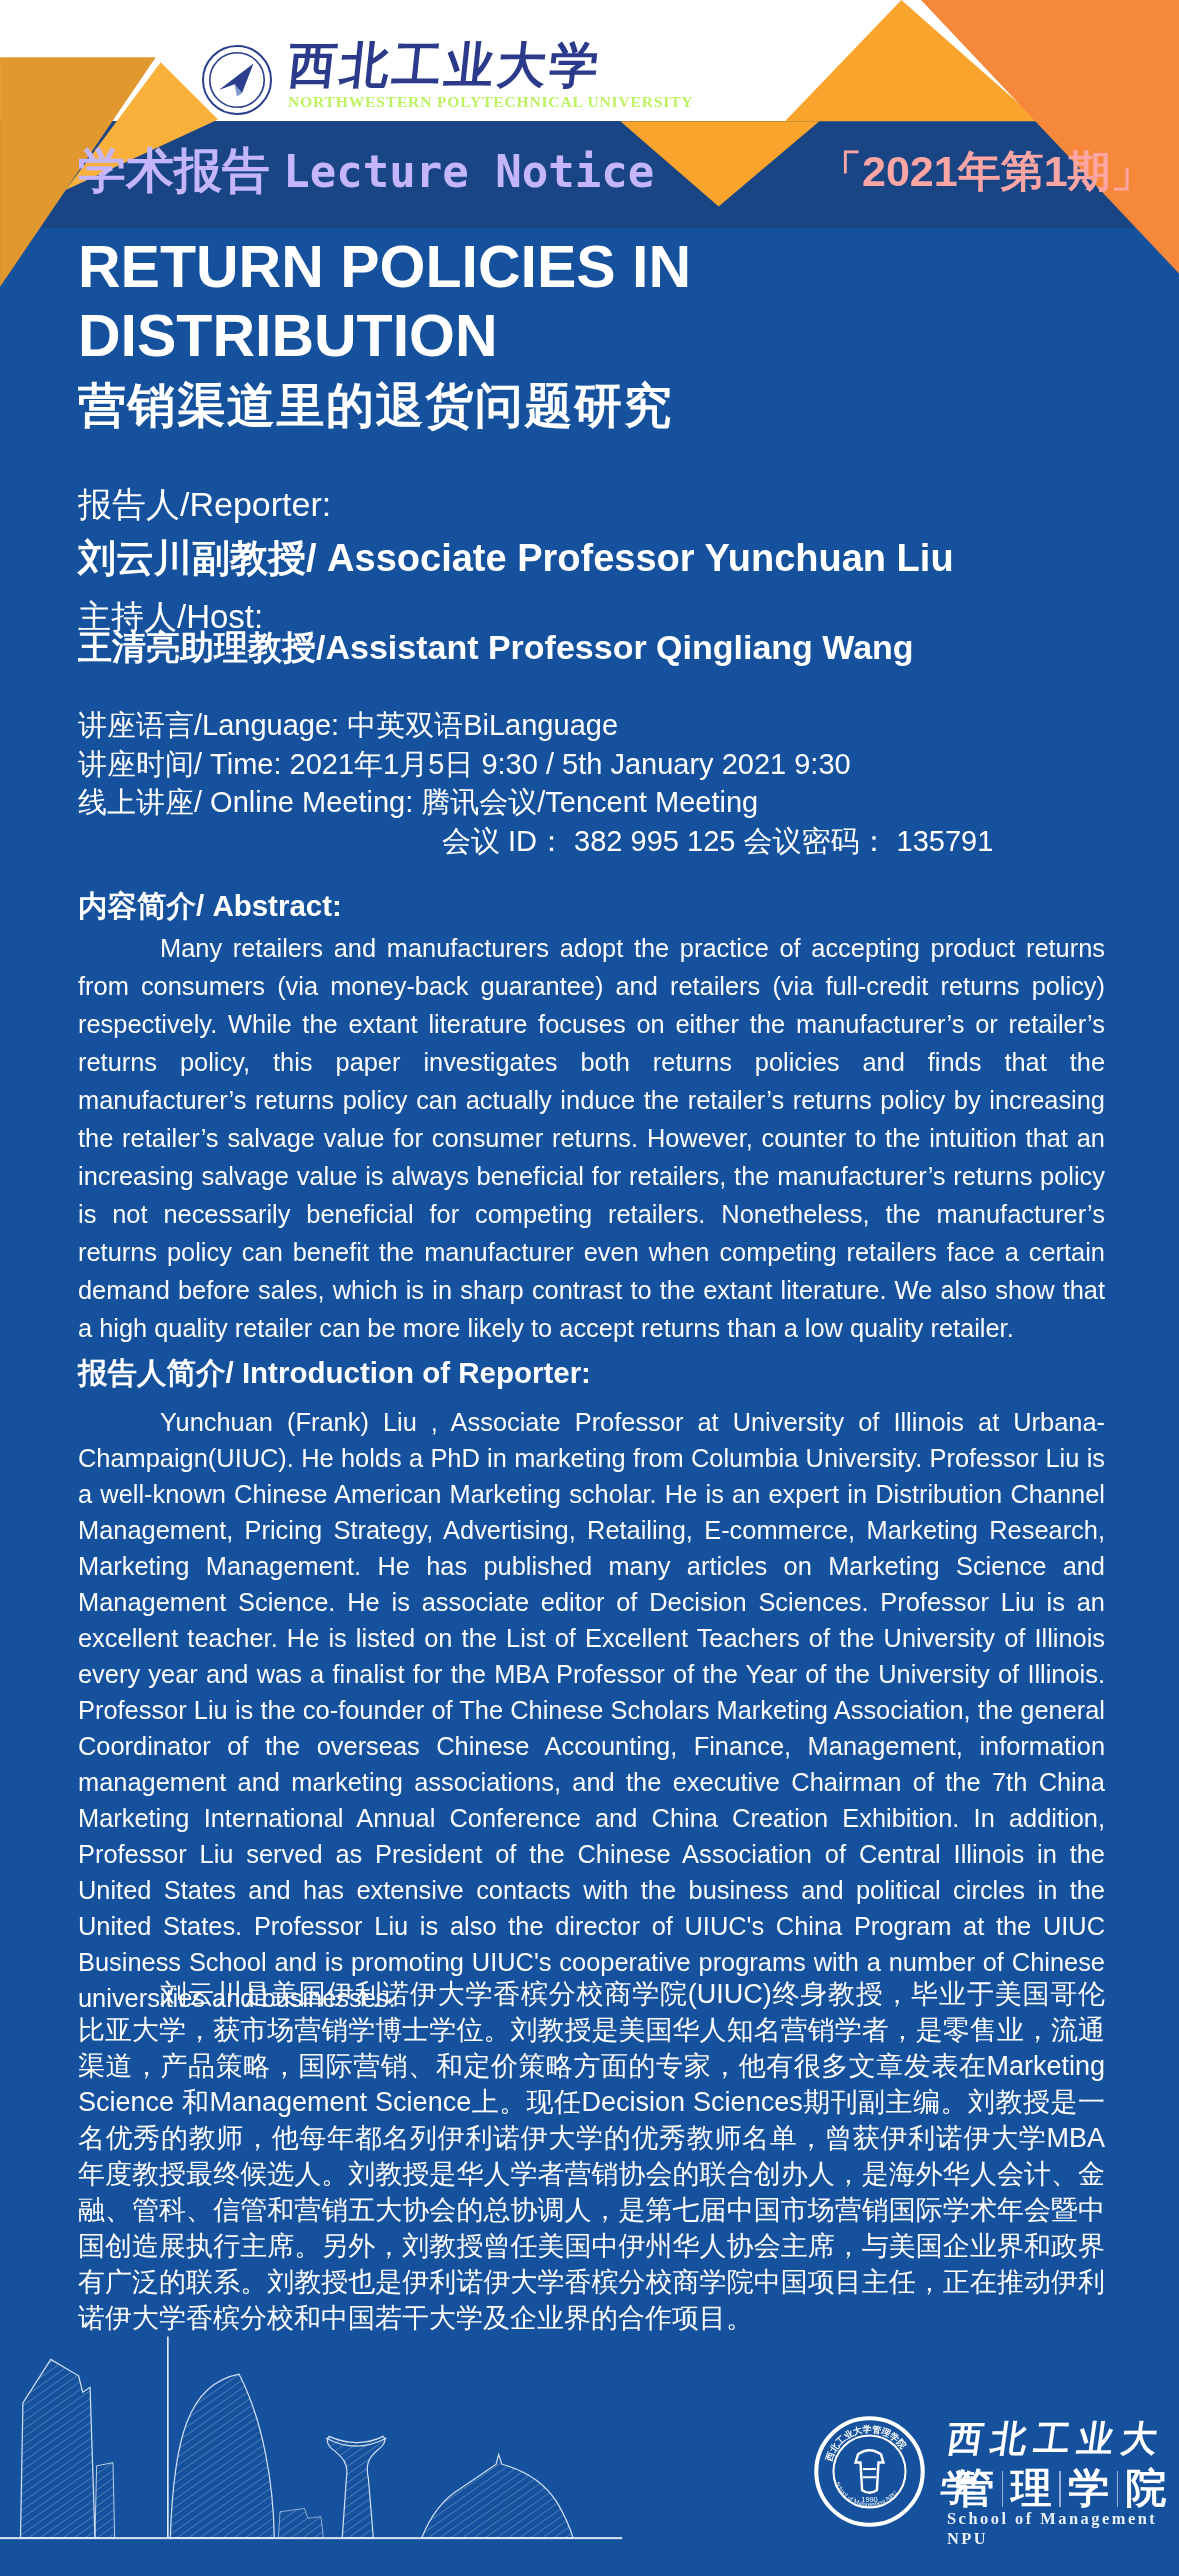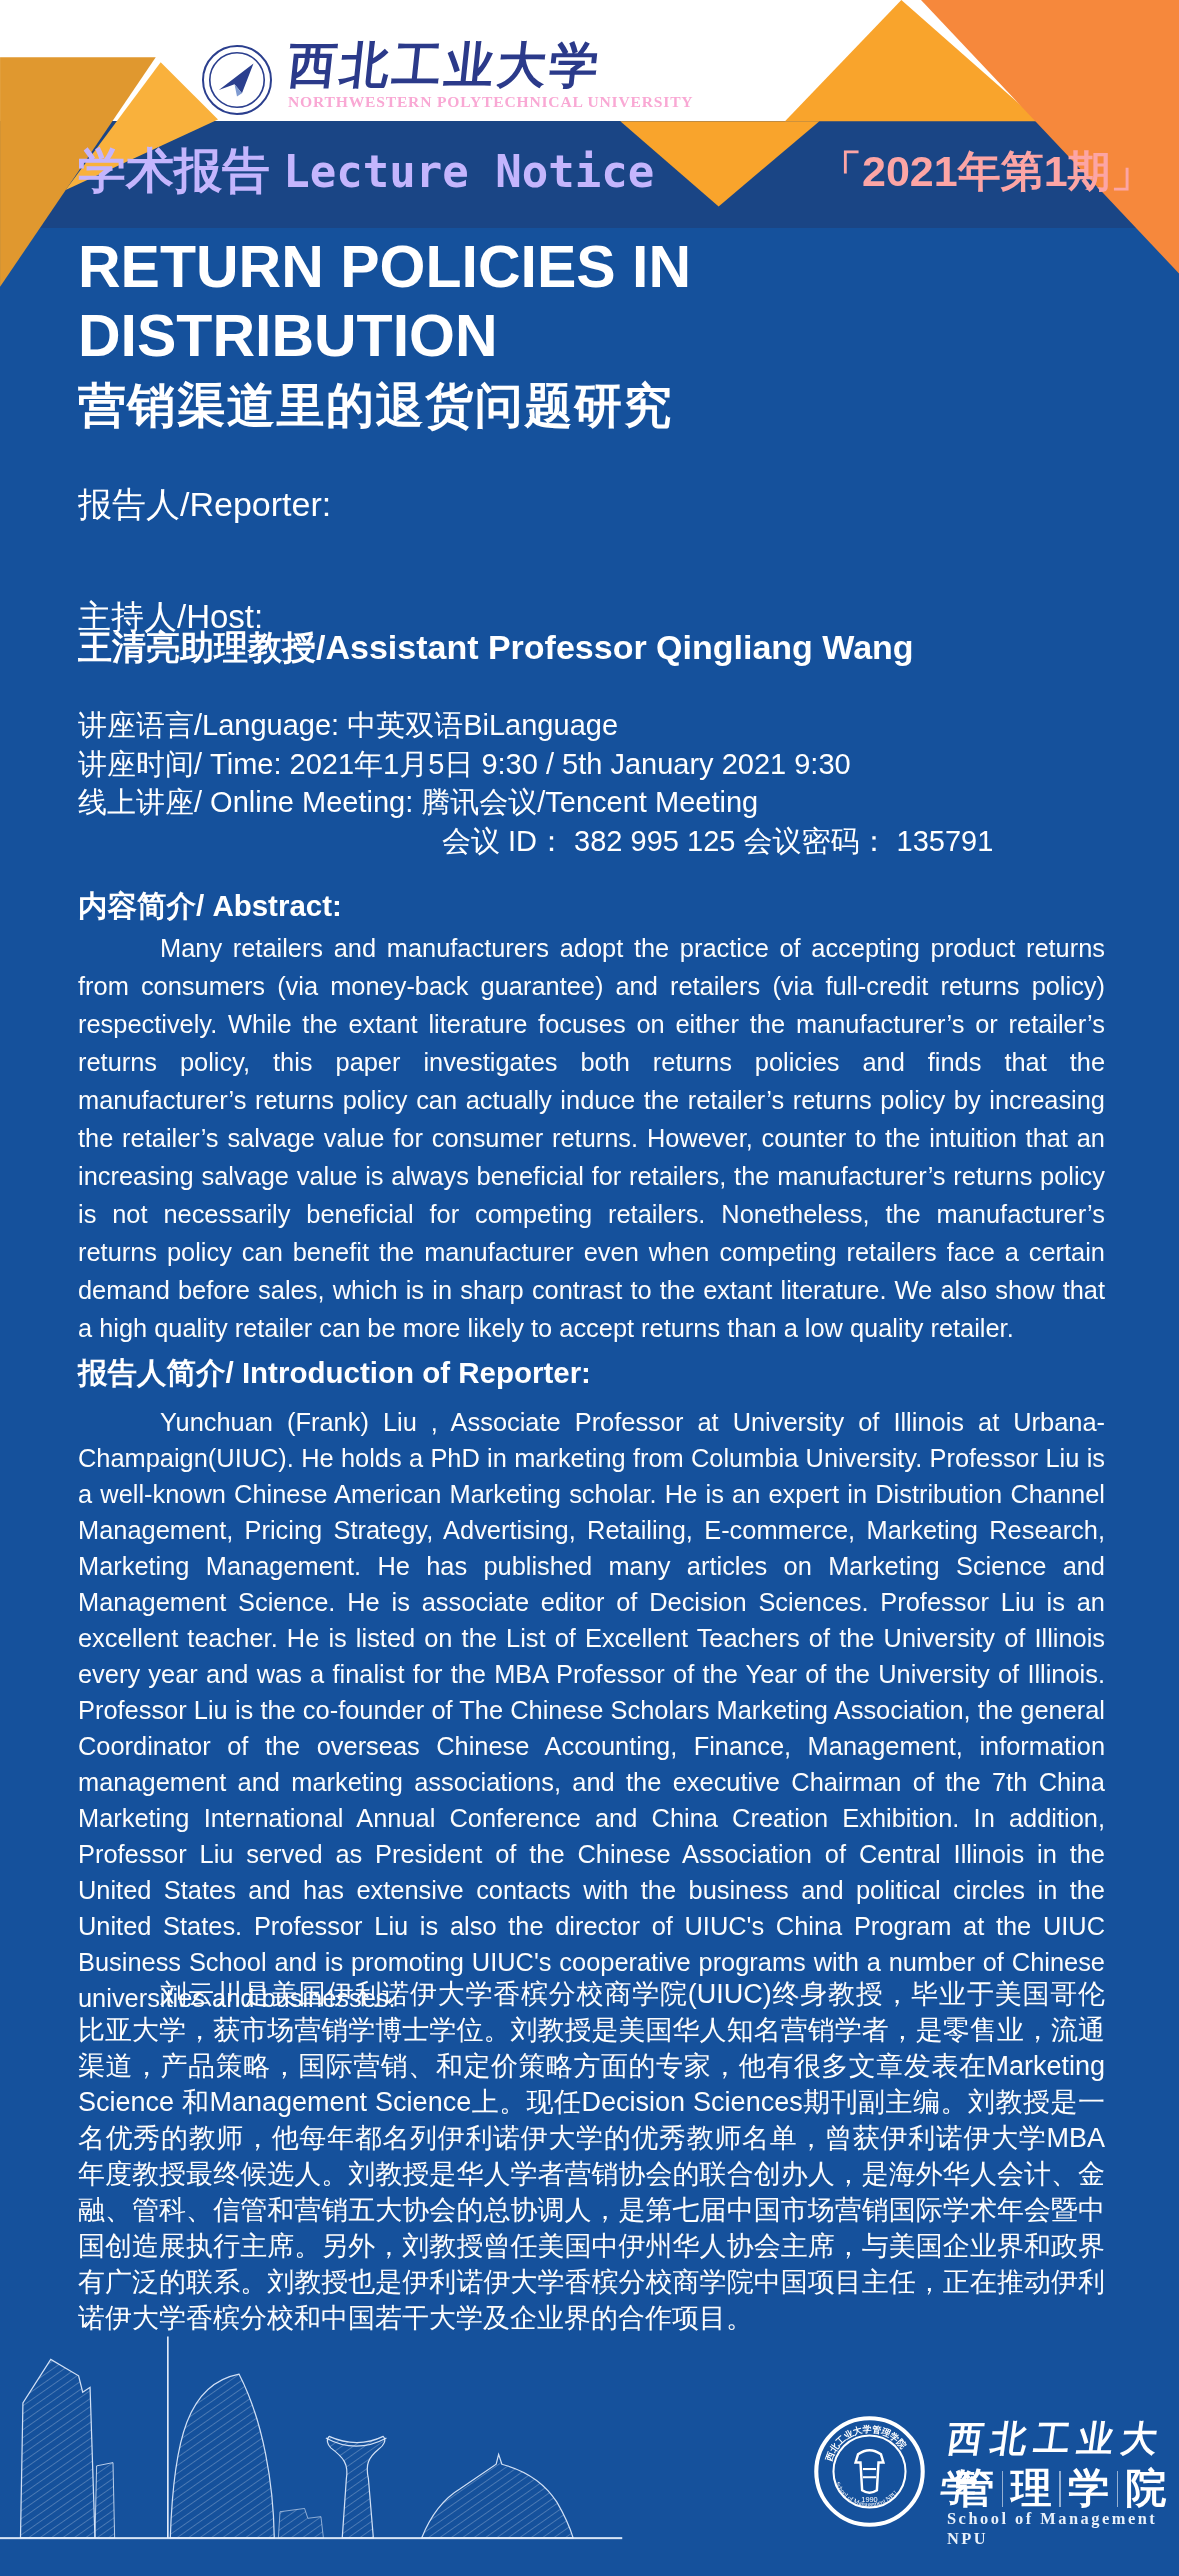--- a/index.html
+++ b/index.html
@@ -25,7 +25,7 @@
     letter-spacing:3.3px;transform:skewX(-6deg);font-family:"Liberation Serif",serif;
   }
   #univ-en{
-    left:288px;top:93px;font-size:15.6px;font-weight:bold;color:#f9a8d4;
+    left:288px;top:93px;font-size:15.6px;font-weight:bold;color:#bef264;
     letter-spacing:0.8px;font-family:"Liberation Serif",serif;
   }
 

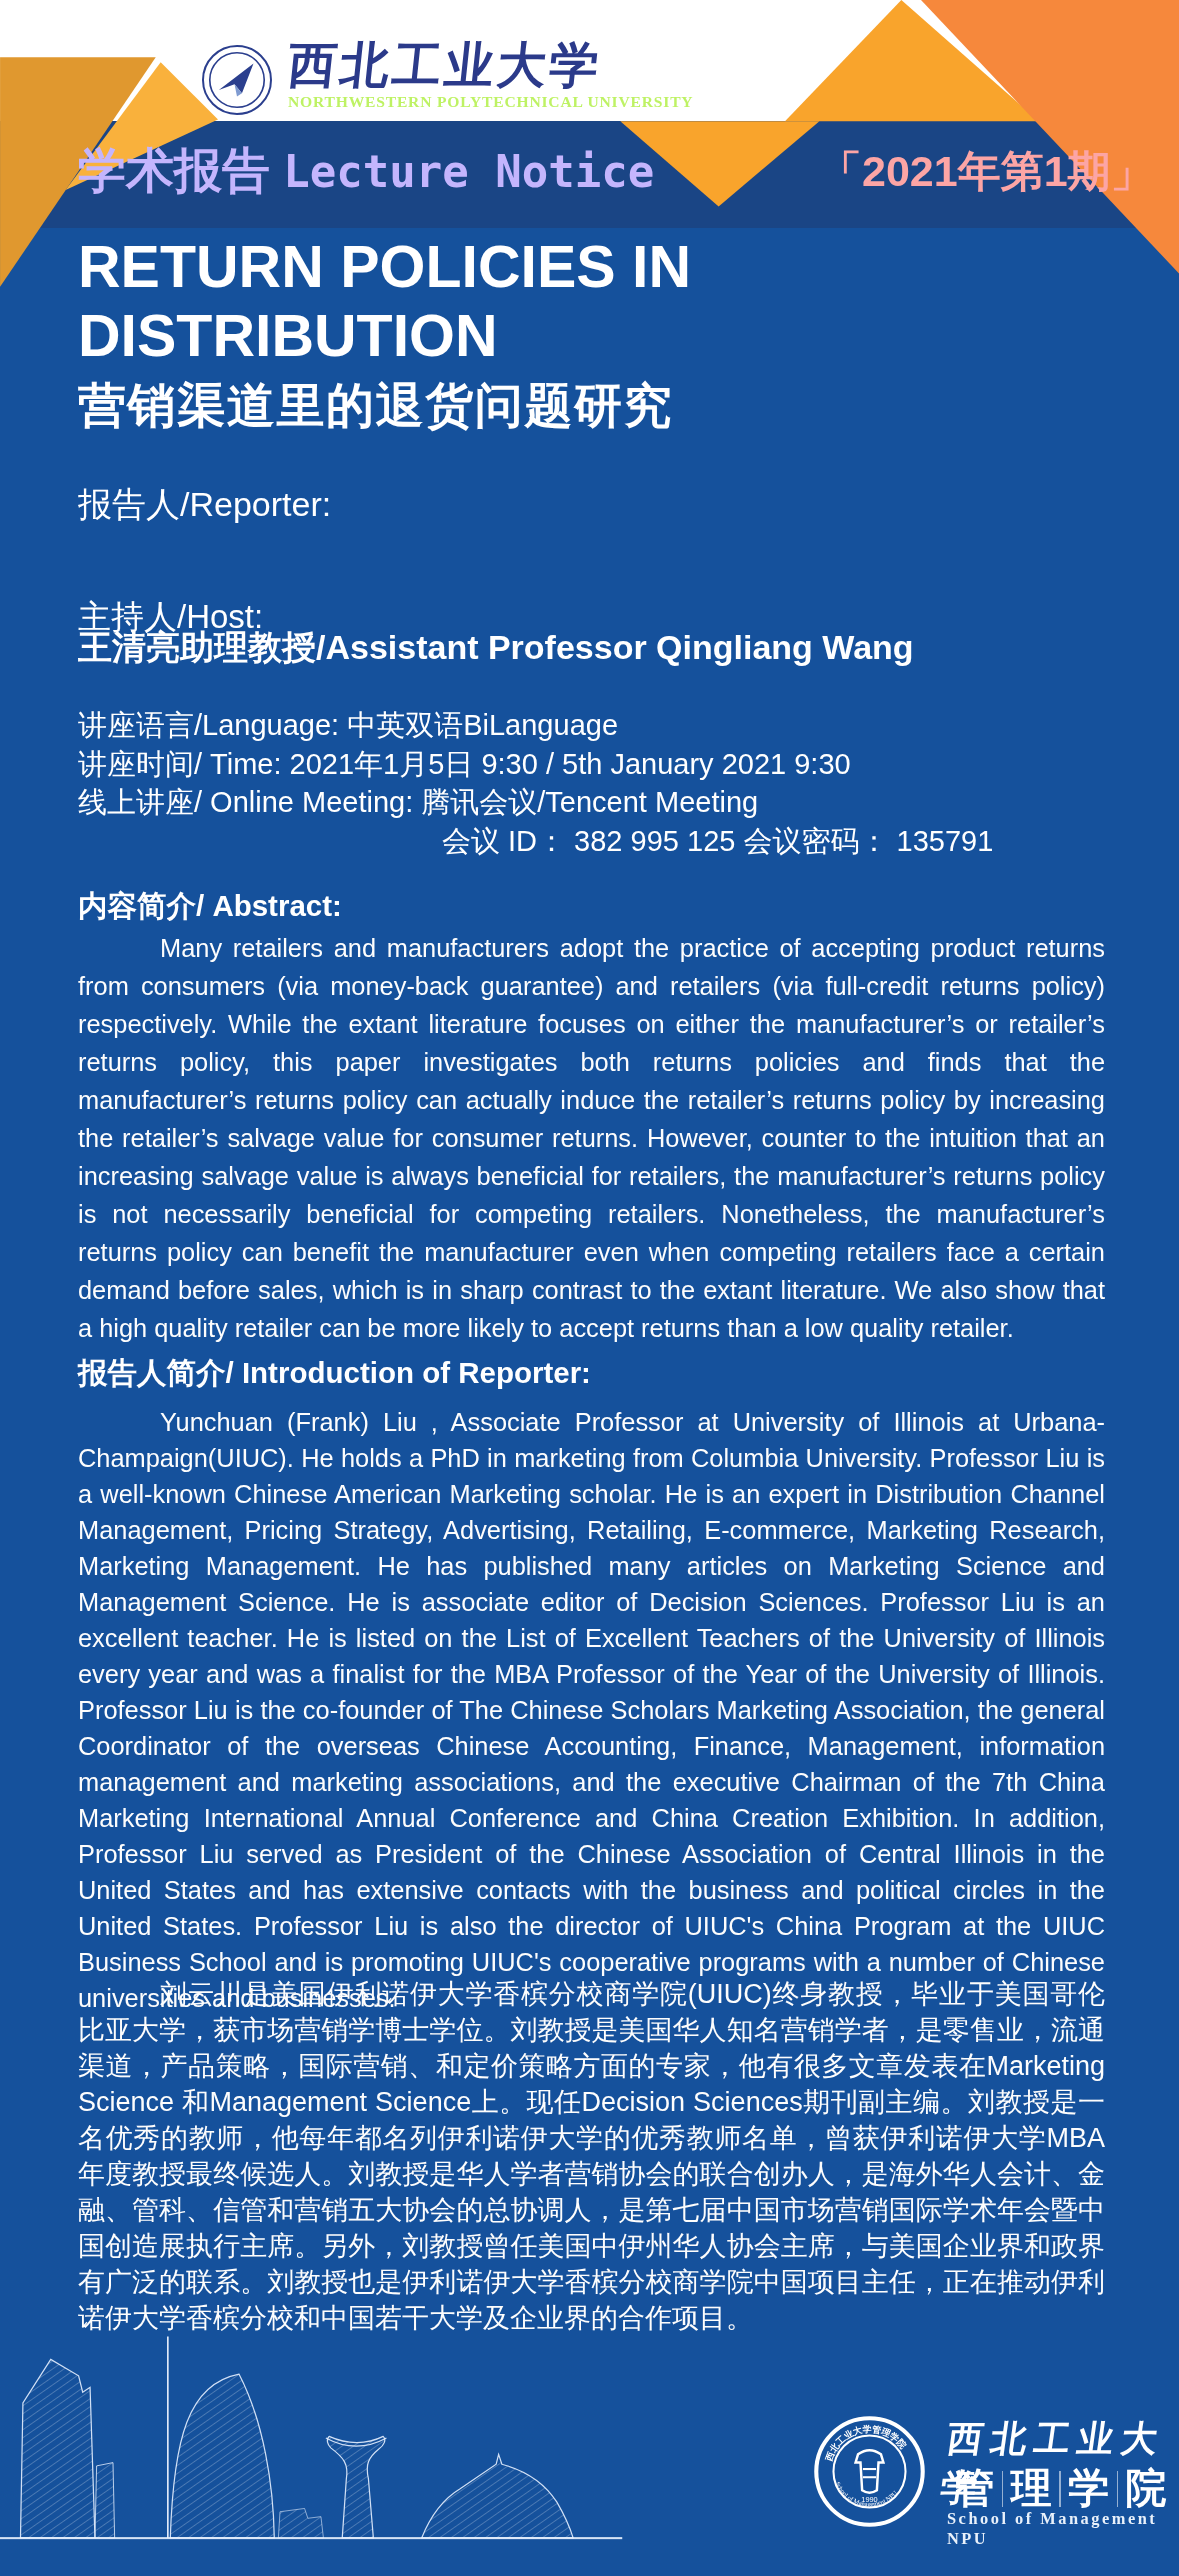--- a/index.html
+++ b/index.html
@@ -130,6 +130,7 @@
   <div class="txt" id="title-en">RETURN POLICIES IN DISTRIBUTION</div>
 
   <div class="txt" id="reporter-label">报告人/Reporter:</div>
+  <div class="txt" id="reporter-name">刘云川副教授/ Associate Professor Yunchuan Liu</div>
   <div class="txt" id="host-label">主持人/Host:</div>
   <div class="txt" id="host-name">王清亮助理教授/Assistant Professor Qingliang Wang</div>
 

